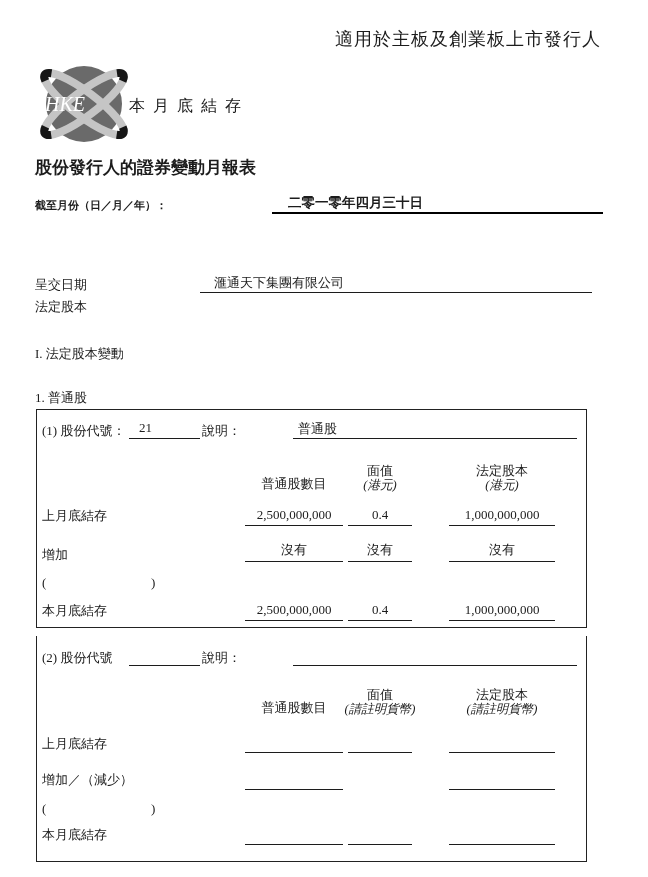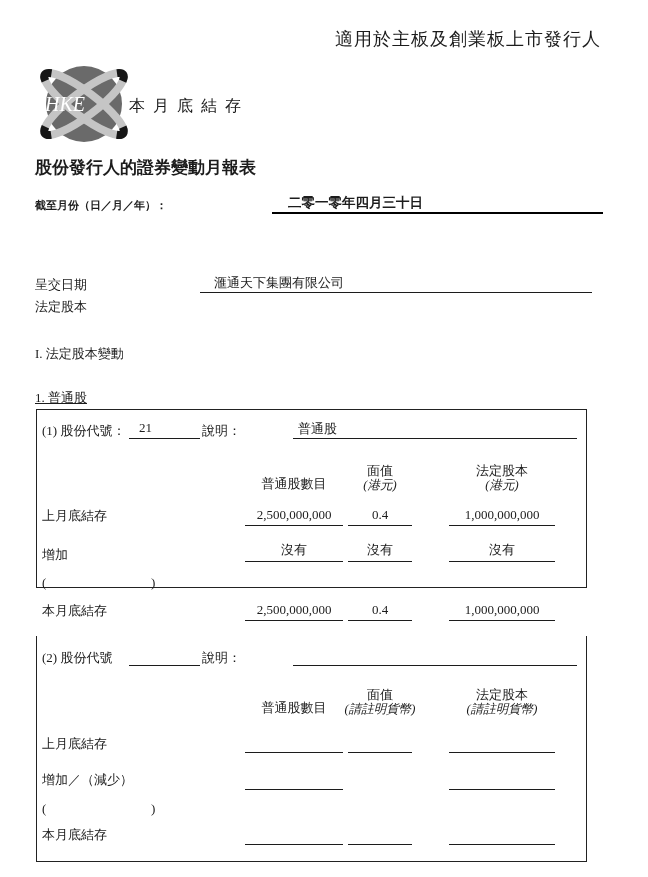--- a/index.html
+++ b/index.html
@@ -98,7 +98,7 @@
   <div class="abs t13" style="left:35px;top:299px;">法定股本</div>
 
   <div class="abs t13" style="left:35px;top:346px;">I. 法定股本變動</div>
-  <div class="abs t13" style="left:35px;top:390px;text-decoration:underline;">1. 普通股</div>
+  <div class="abs t13" style="left:35px;top:390px;">1. 普通股</div>
 
   <div class="tbox" style="top:409px;height:179px;font-family:Liberation Serif, serif;">
 

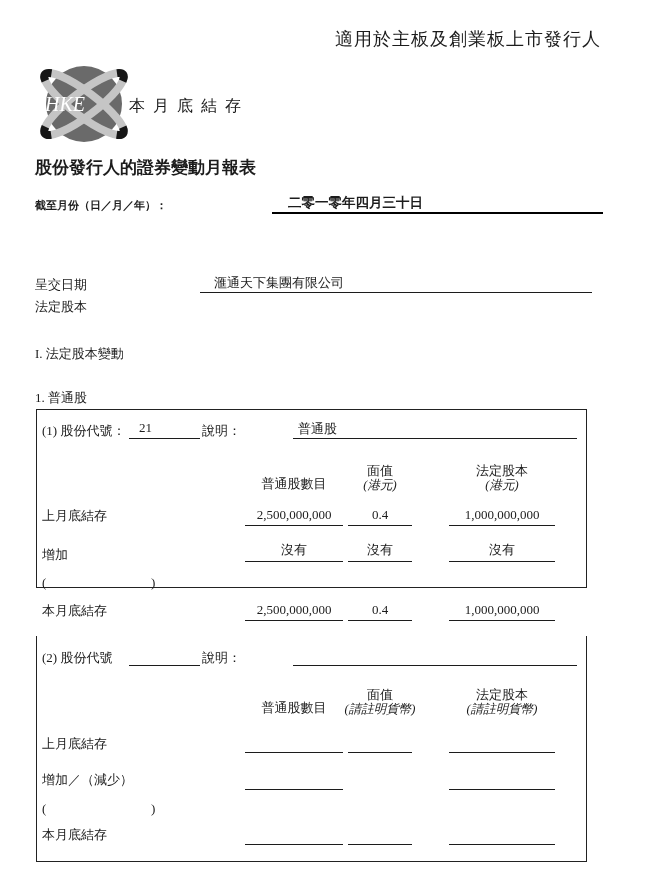--- a/index.html
+++ b/index.html
@@ -100,7 +100,7 @@
   <div class="abs t13" style="left:35px;top:346px;">I. 法定股本變動</div>
   <div class="abs t13" style="left:35px;top:390px;">1. 普通股</div>
 
-  <div class="tbox" style="top:409px;height:179px;font-family:Liberation Serif, serif;">
+  <div class="tbox" style="top:409px;height:219px;font-family:Liberation Serif, serif;">
 
     <div class="lbl" style="left:5px;top:12px;">(1) 股份代號：</div>
     <div class="field abs" style="left:92px;top:10px;width:71px;padding-left:10px;">21</div>

